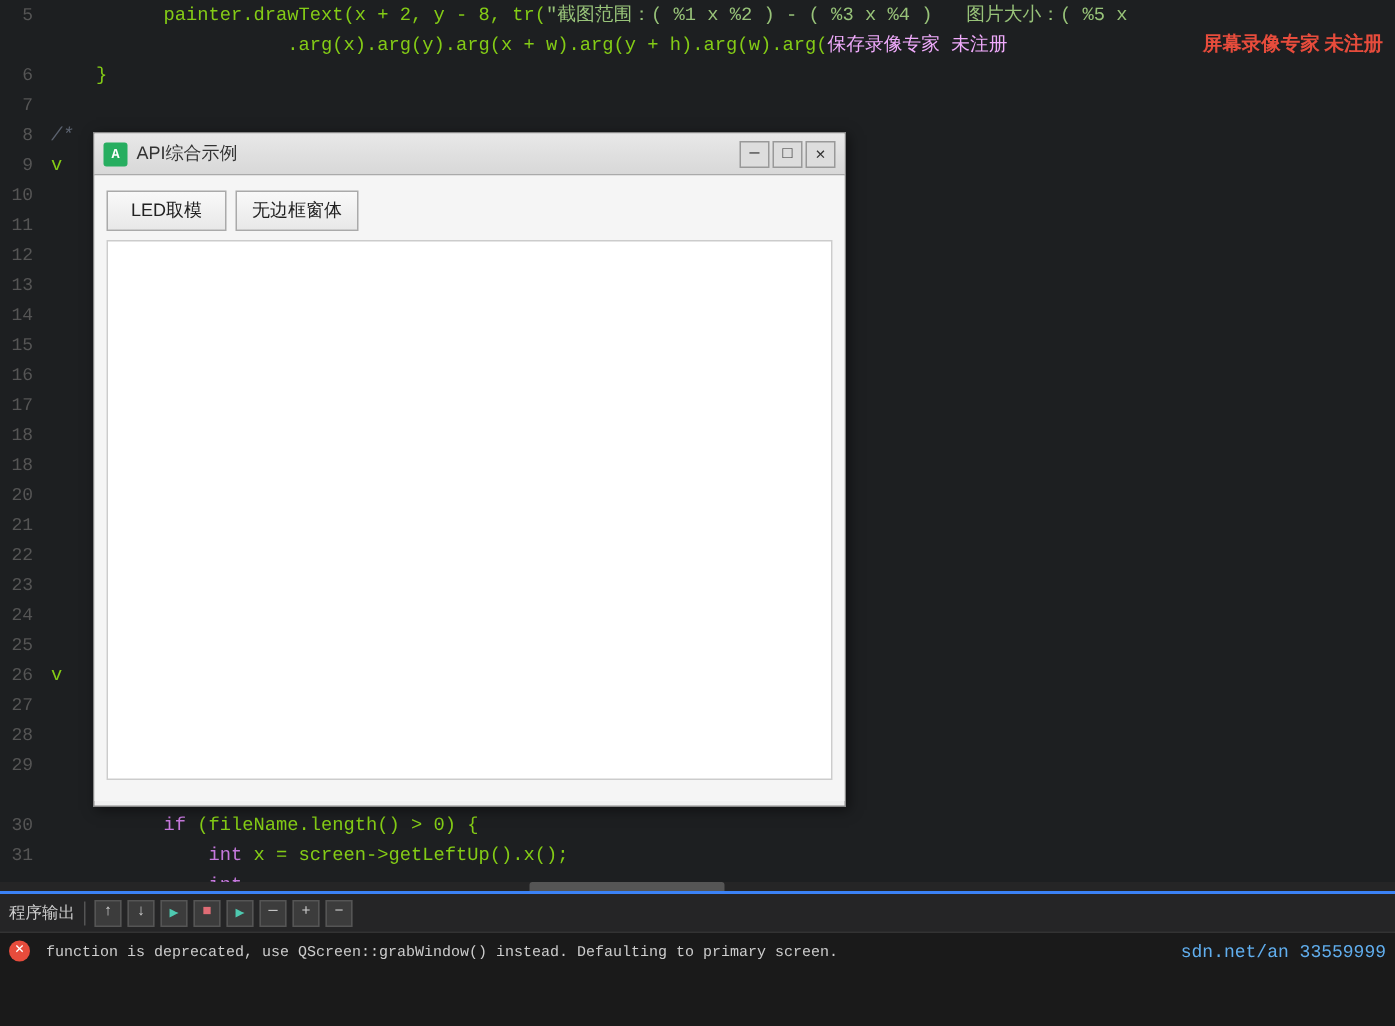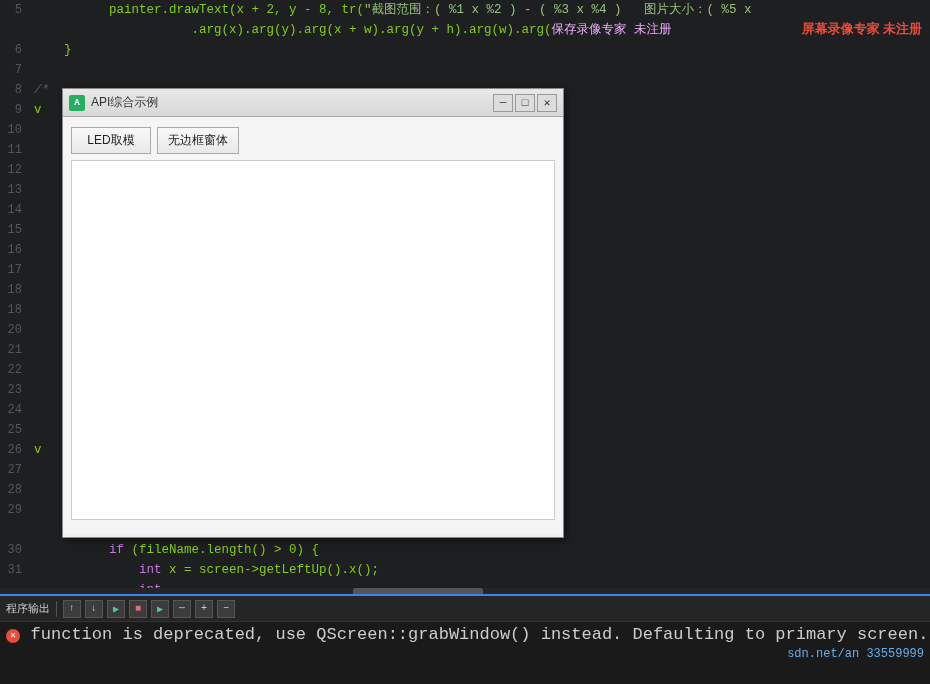--- a/index.html
+++ b/index.html
@@ -432,7 +432,7 @@
   <div class="bottom-output">
     <div class="output-line">
       <span class="error-icon">✕</span>
-      <span style="color:#ccc;font-size:17px;">function is deprecated, use QScreen::grabWindow() instead. Defaulting to primary screen.</span>
+      <span style="color:#ccc;font-size:10px;">function is deprecated, use QScreen::grabWindow() instead. Defaulting to primary screen.</span>
       <span style="color:#61afef;font-size:12px;float:right;">sdn.net/an 33559999</span>
     </div>
   </div>

